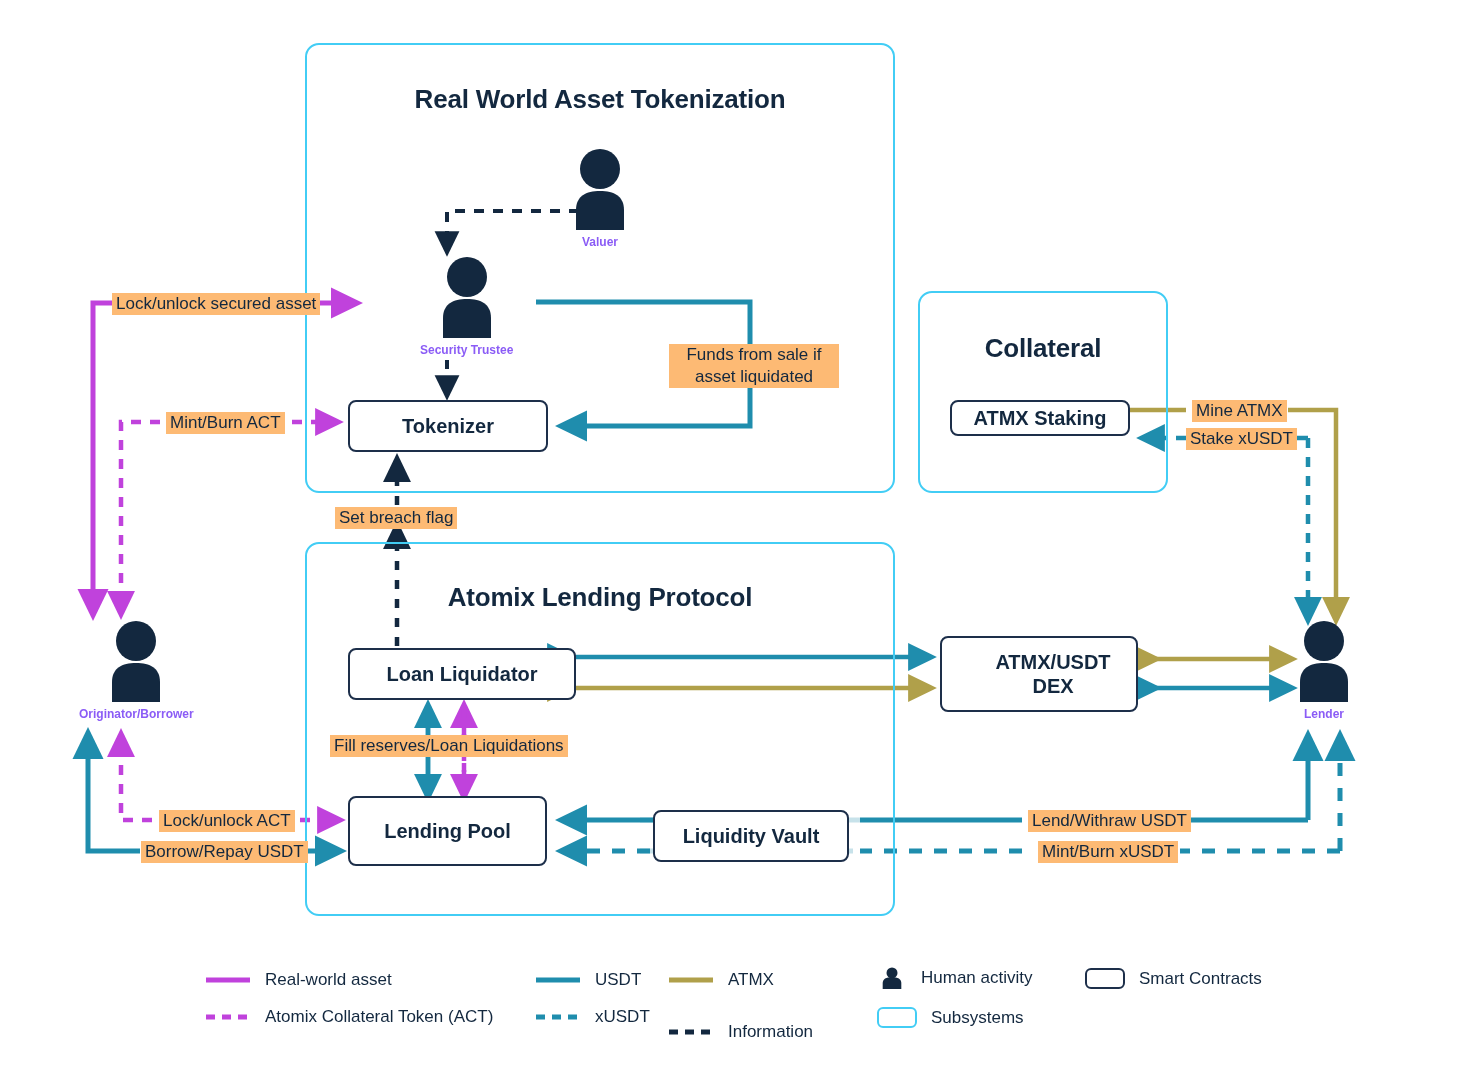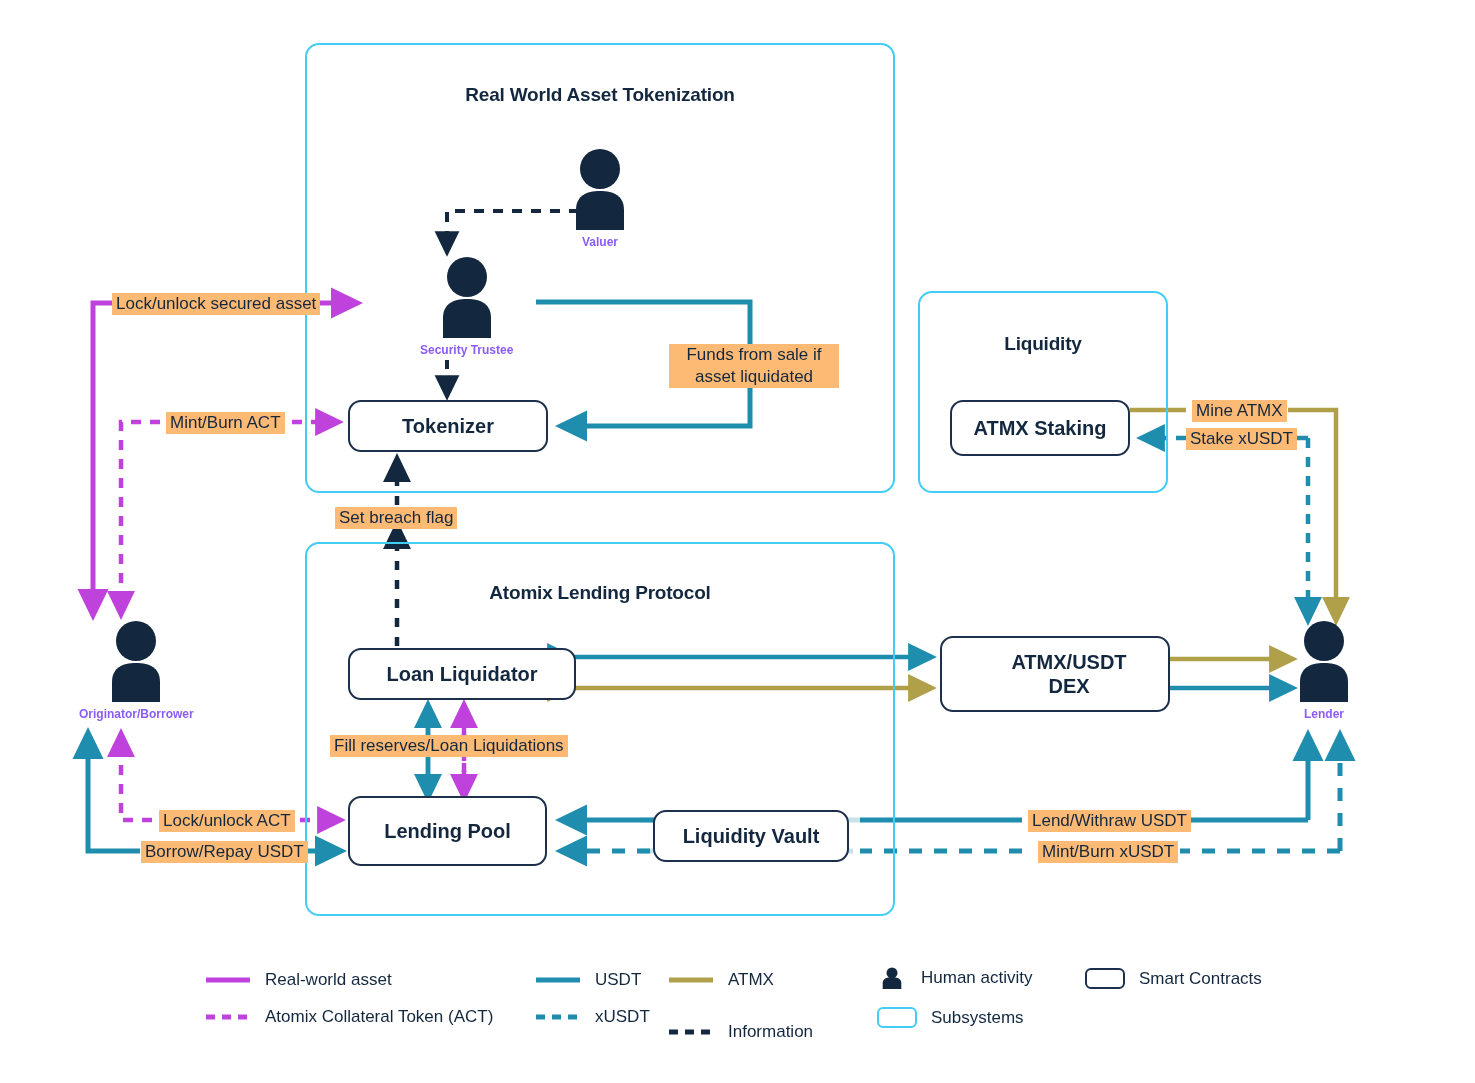--- a/index.html
+++ b/index.html
@@ -33,7 +33,7 @@
     position:absolute;
     left:0;right:0;
     text-align:center;
-    font-size:19px;
+    font-size:26px;
     font-weight:bold;
     color:#13283f;
     letter-spacing:-.2px;

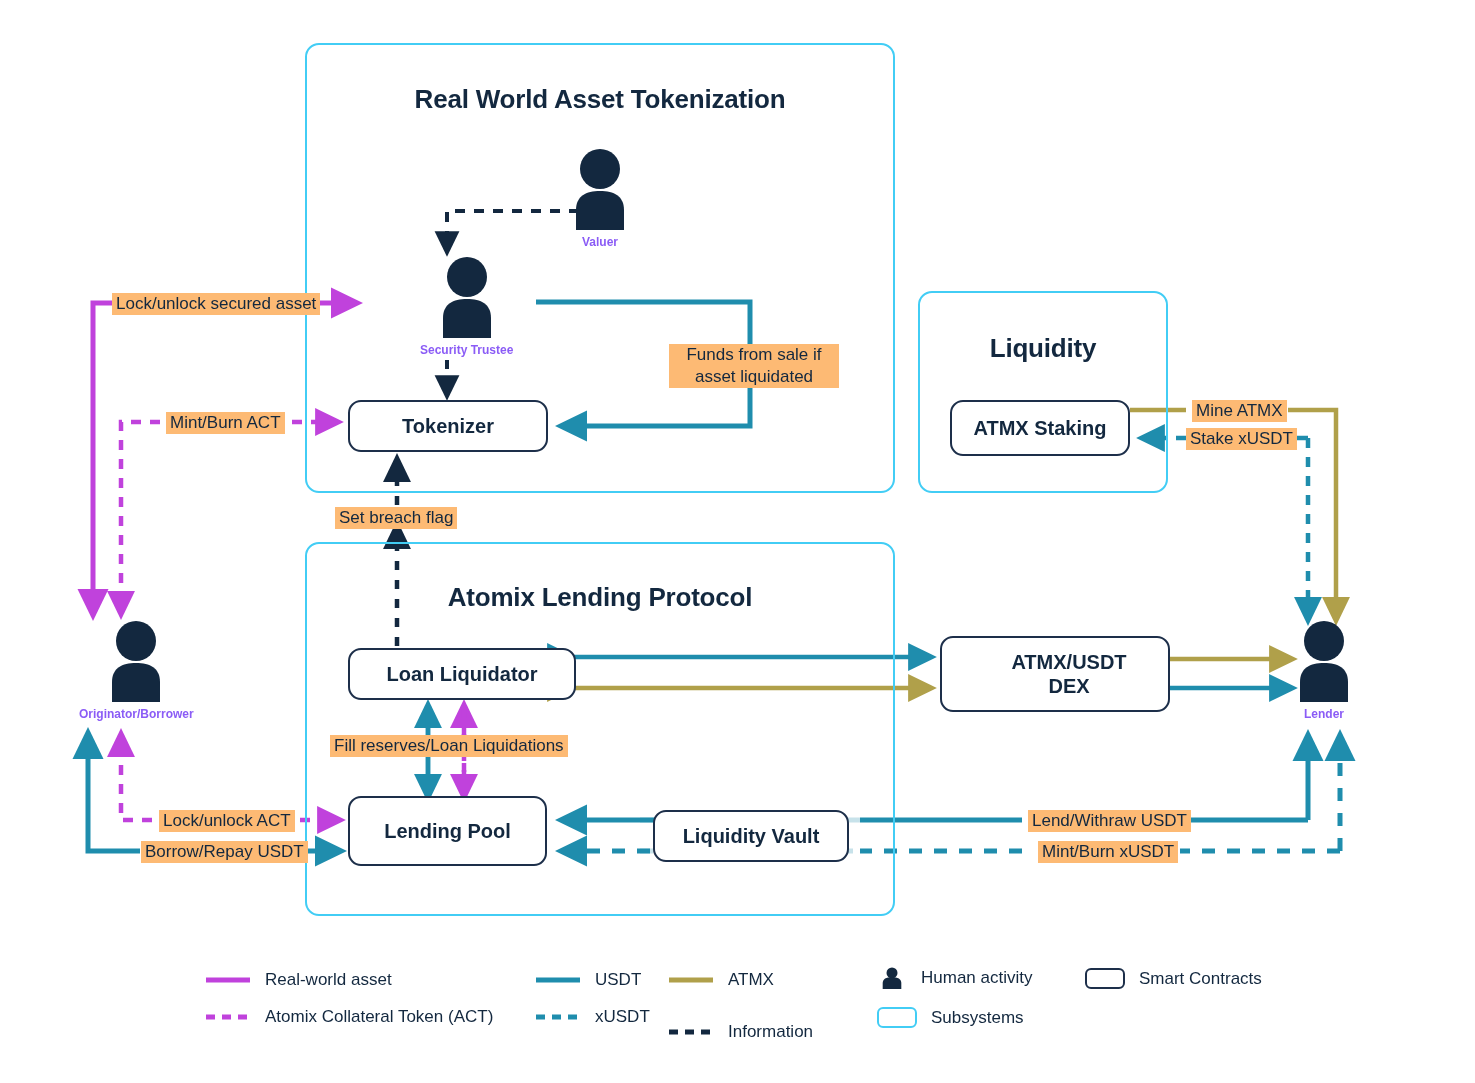--- a/index.html
+++ b/index.html
@@ -195,7 +195,7 @@
 
   <div class="subsystem" style="left:918px;top:291px;width:250px;height:202px;">
   </div>
-  <div class="subsystem-title" style="left:918px;top:333px;width:250px;">Liquidity</div>
+  <div class="subsystem-title" style="left:918px;top:333px;width:250px;">Collateral</div>
 
   <div class="subsystem" style="left:305px;top:542px;width:590px;height:374px;">
   </div>

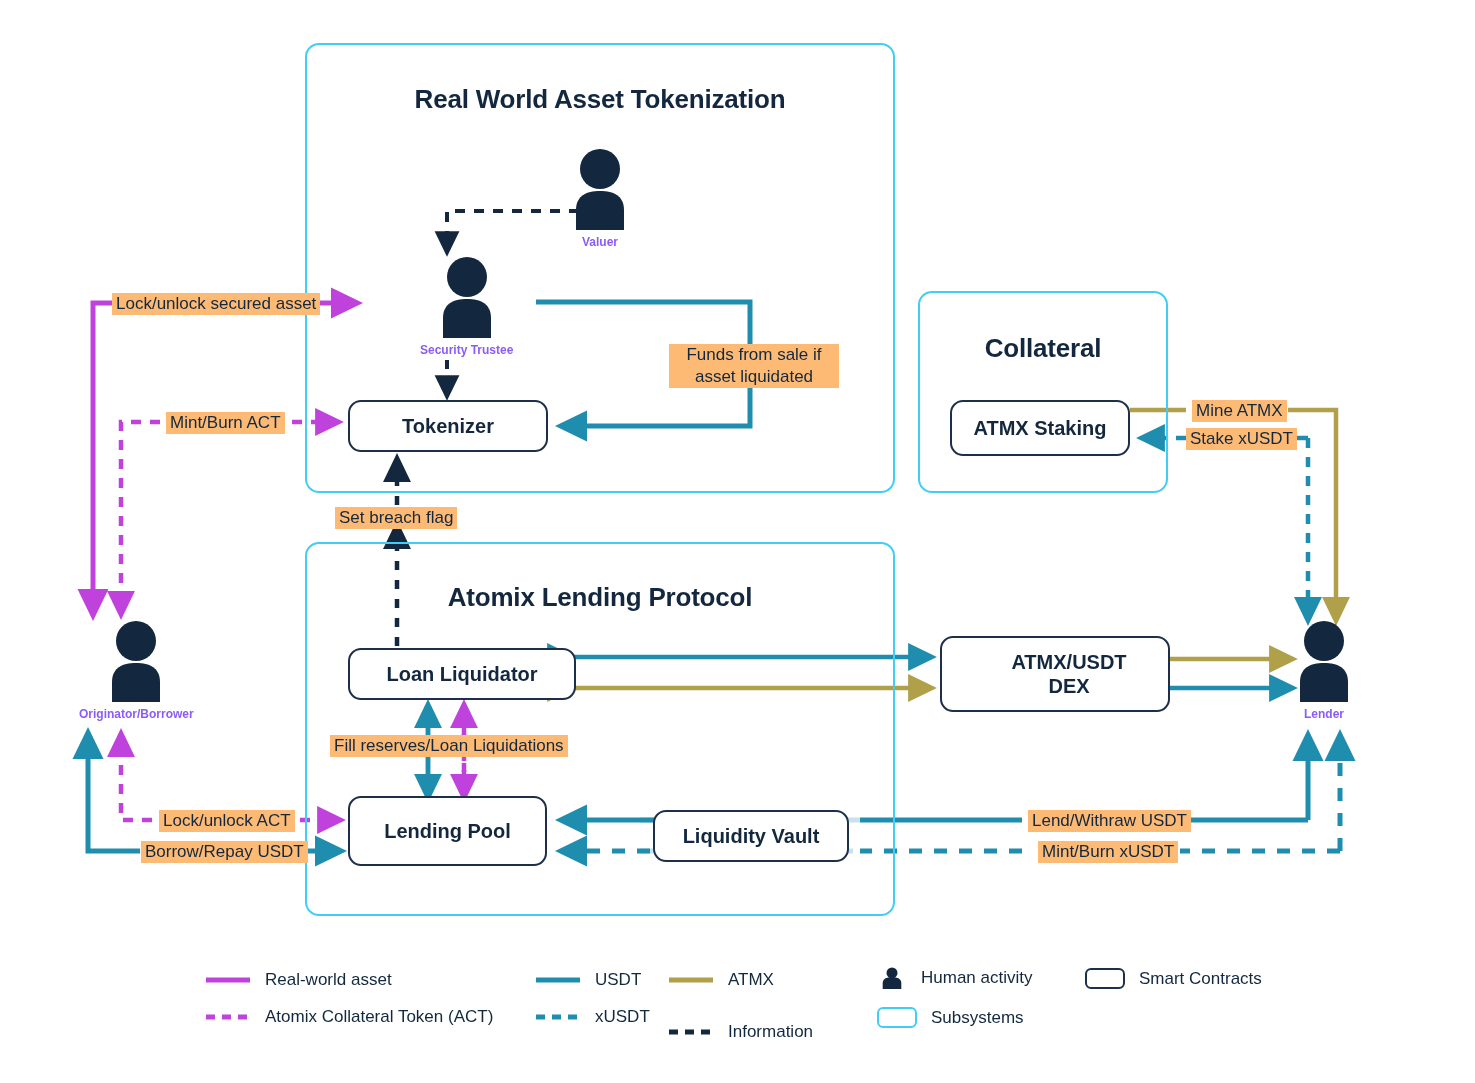--- a/index.html
+++ b/index.html
@@ -43,7 +43,7 @@
     position:absolute;
     box-sizing:border-box;
     border:2.3px solid #1d2f4a;
-    border-radius:13px;
+    border-radius:8px;
     background:#ffffff;
     display:flex;
     align-items:center;

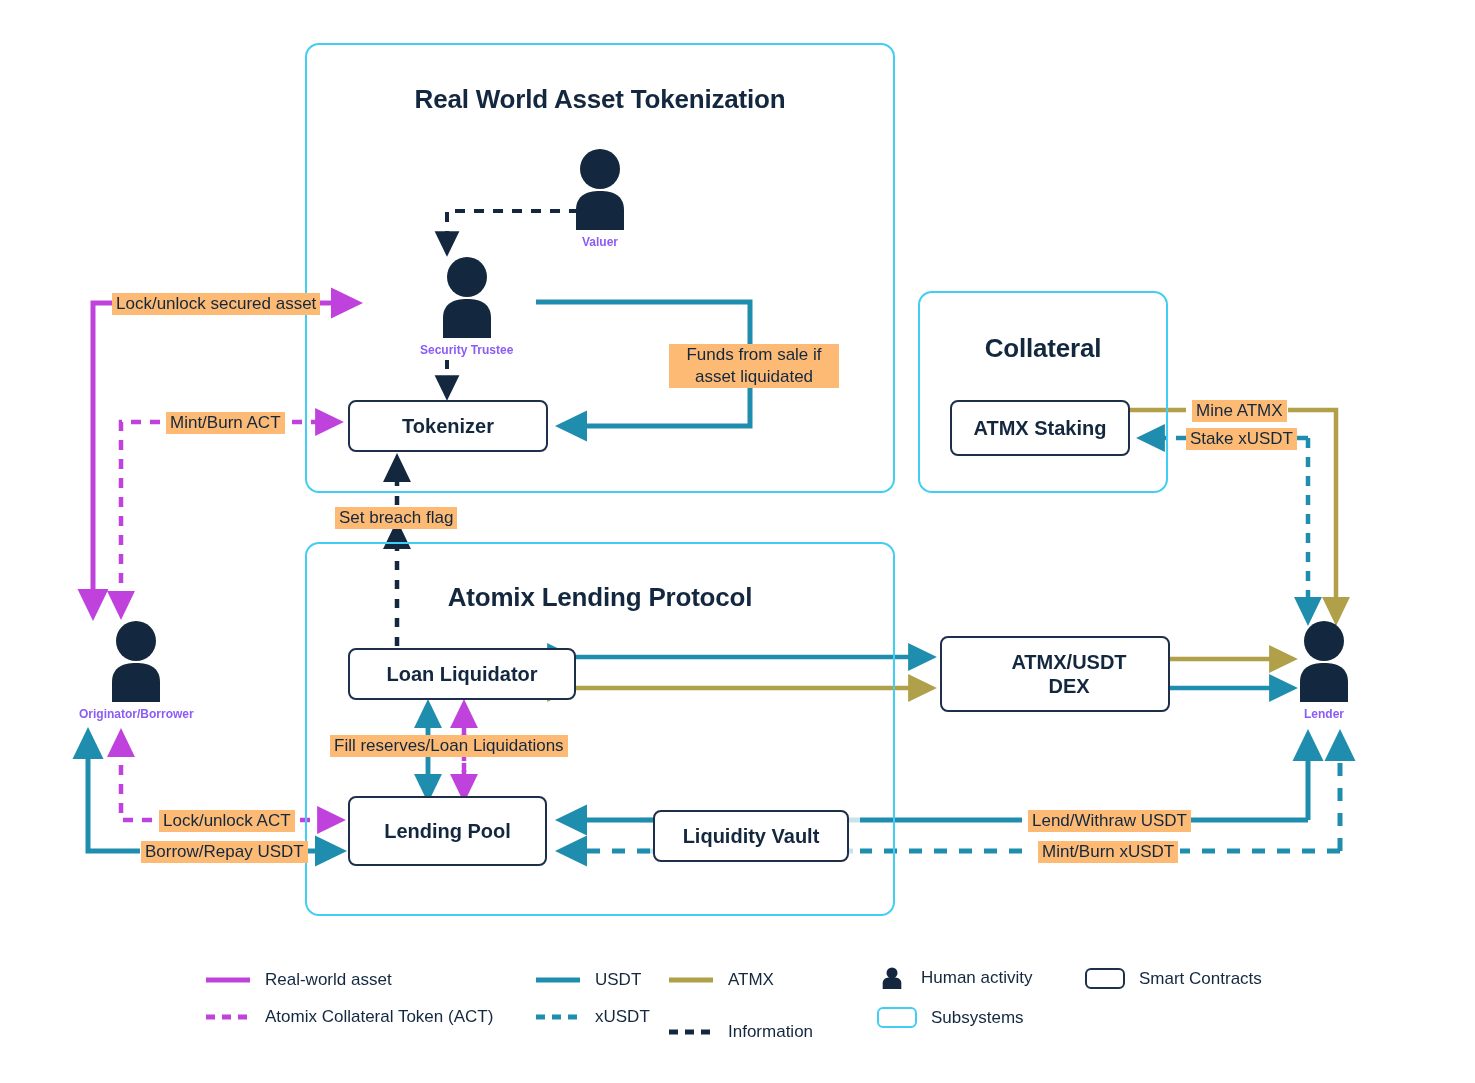--- a/index.html
+++ b/index.html
@@ -203,7 +203,7 @@
 
   <div class="contract" style="left:348px;top:400px;width:200px;height:52px;">Tokenizer</div>
 
-  <div class="contract" style="left:950px;top:400px;width:180px;height:56px;">ATMX Staking</div>
+  <div class="contract" style="left:950px;top:400px;width:180px;height:36px;">ATMX Staking</div>
 
   <div class="contract" style="left:348px;top:648px;width:228px;height:52px;">Loan Liquidator</div>
 

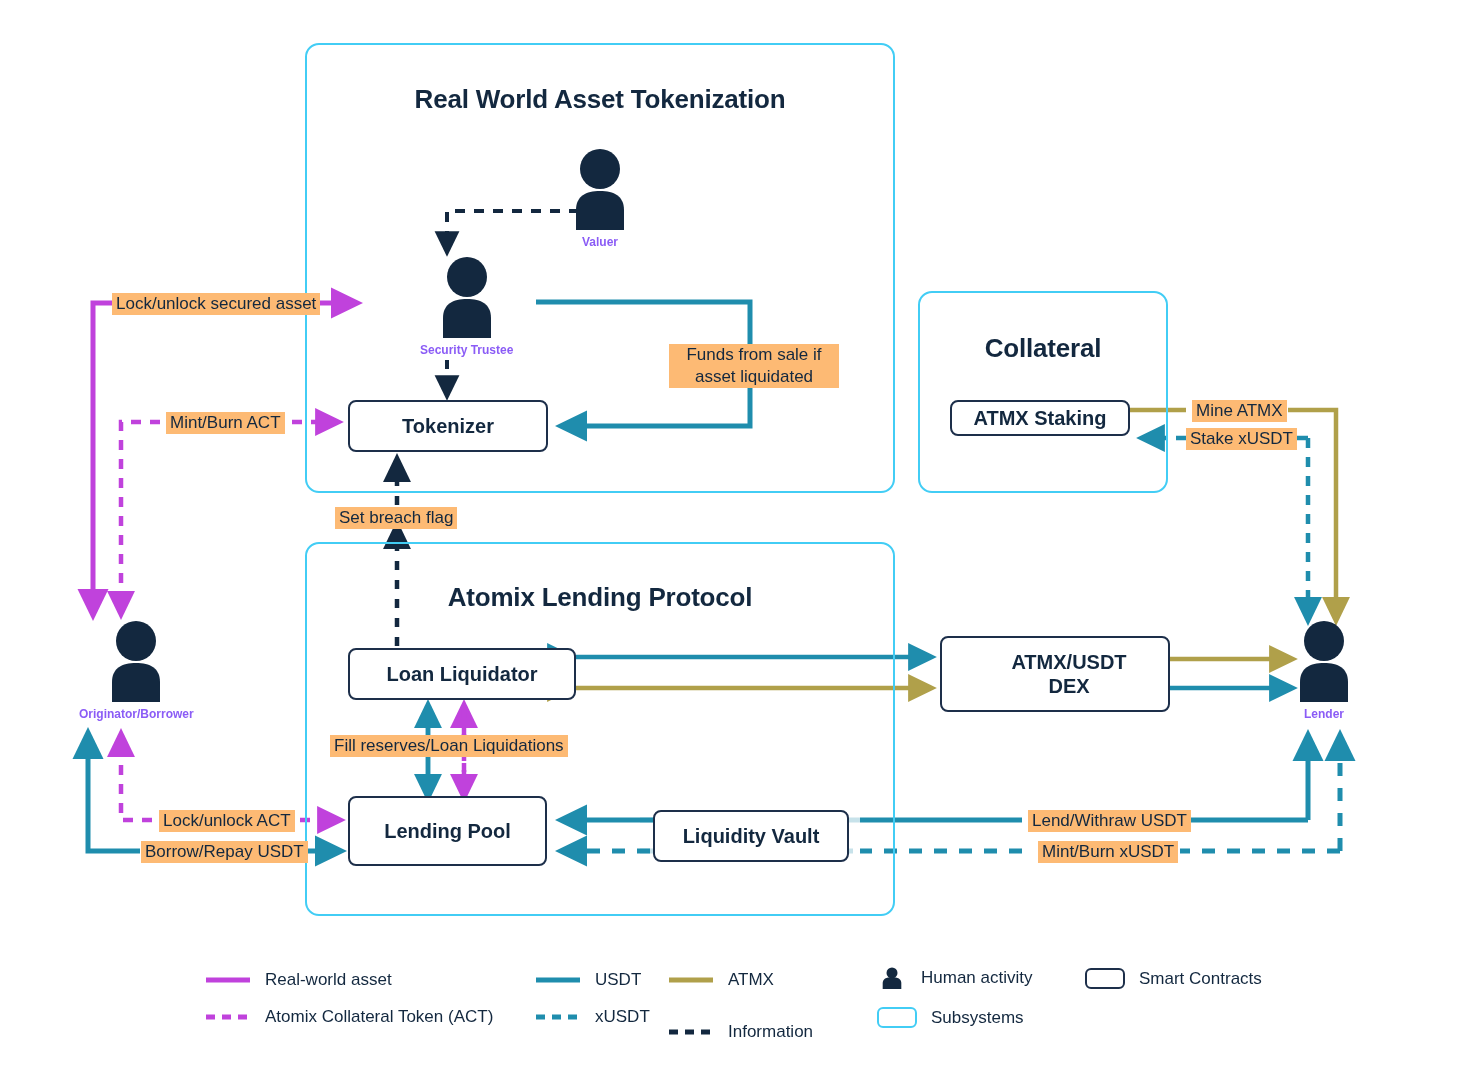--- a/index.html
+++ b/index.html
@@ -211,7 +211,7 @@
 
   <div class="contract" style="left:653px;top:810px;width:196px;height:52px;">Liquidity Vault</div>
 
-  <div class="contract" style="left:940px;top:636px;width:230px;height:76px;flex-direction:column;padding-left:28px;">
+  <div class="contract" style="left:940px;top:636px;width:198px;height:76px;flex-direction:column;padding-left:28px;">
     <span>ATMX/USDT</span>
     <span>DEX</span>
   </div>

